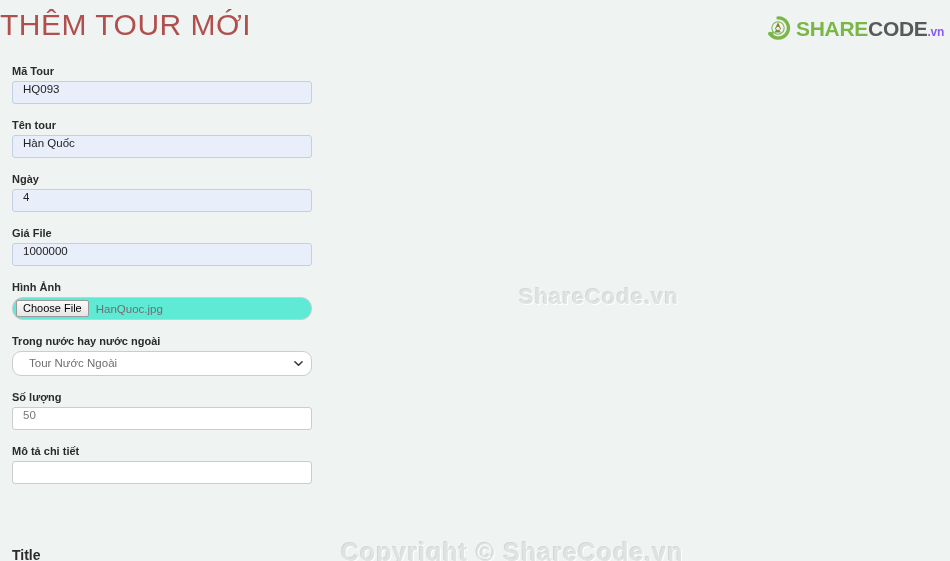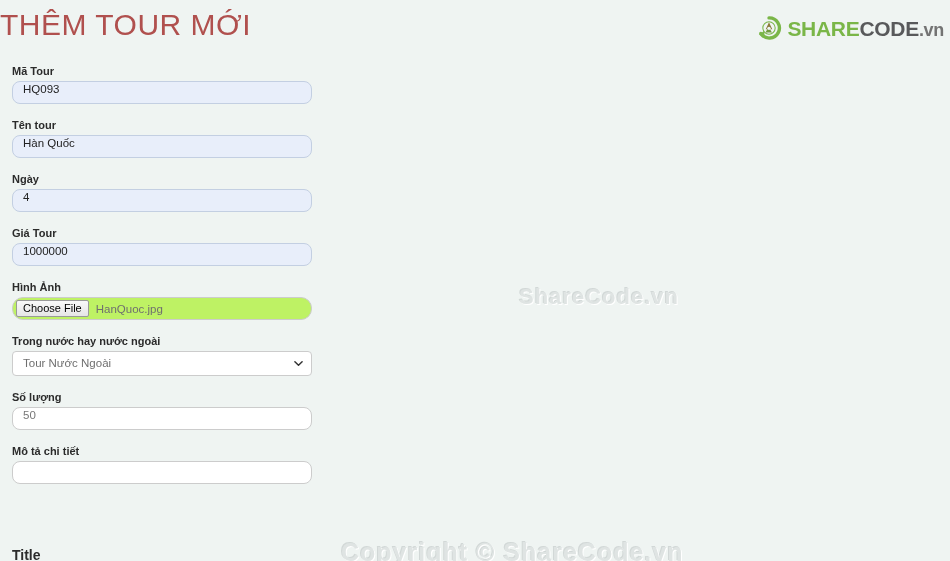--- a/index.html
+++ b/index.html
@@ -63,7 +63,7 @@
   }
   .logo-share { color: #7ab648; margin-top: 48px; }
   .logo-code  { color: #58595b; }
-  .logo-vn    { color: #737373; font-size: 18px; }
+  .logo-vn    { color: #8b5cf6; font-size: 12px; }
 
   
   .watermark {

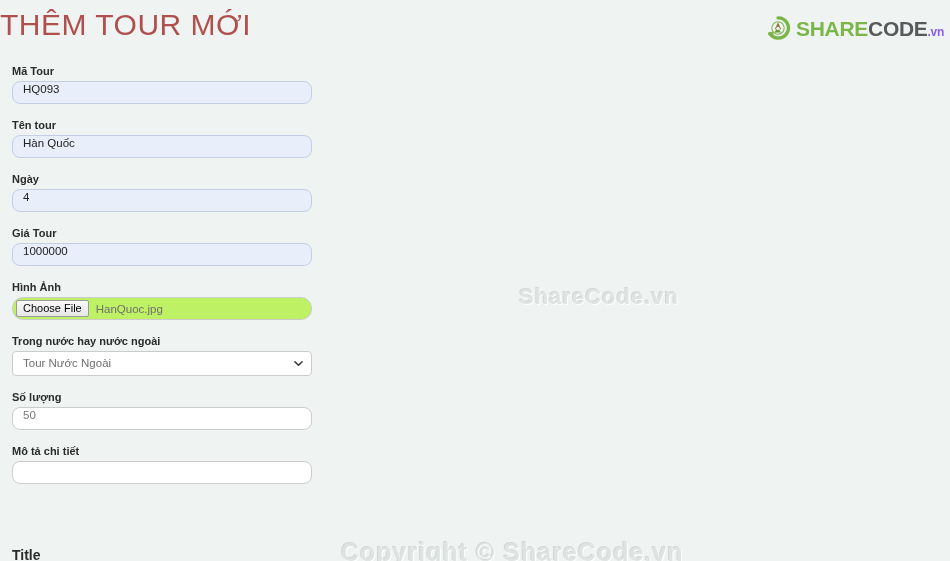--- a/index.html
+++ b/index.html
@@ -114,7 +114,7 @@
     font-size: 11.5px;
     font-family: "Liberation Sans", sans-serif;
     border: 1px solid #ccc;
-    border-radius: 8px;
+    border-radius: 3px;
     background: #ffffff;
     color: #777777;
     outline: none;

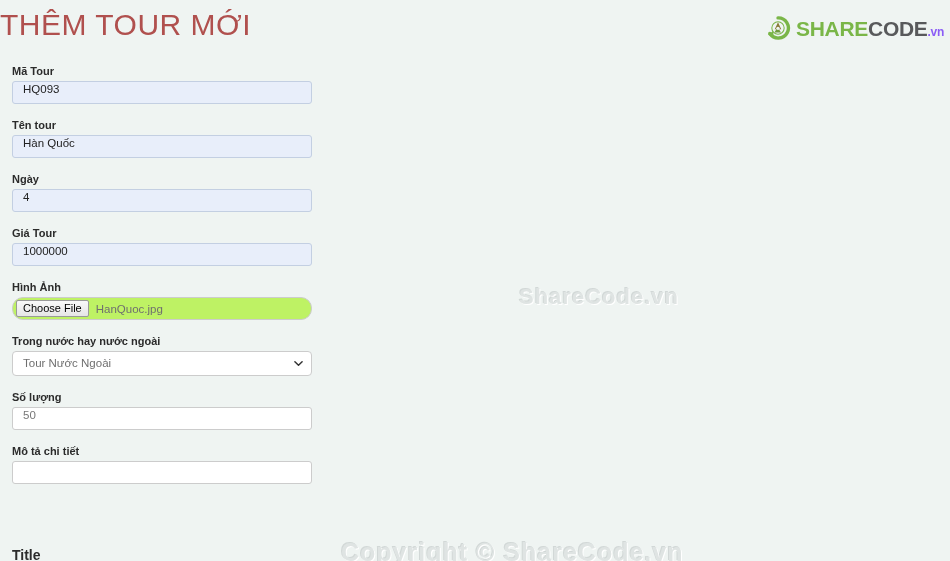--- a/index.html
+++ b/index.html
@@ -240,7 +240,7 @@
 
 
   <div class="form-group">
-    <label class="form-label">Giá Tour</label>
+    <label class="form-label">Giá File</label>
     <input class="form-control autofilled" type="text" value="1000000" style="">
   </div>
 

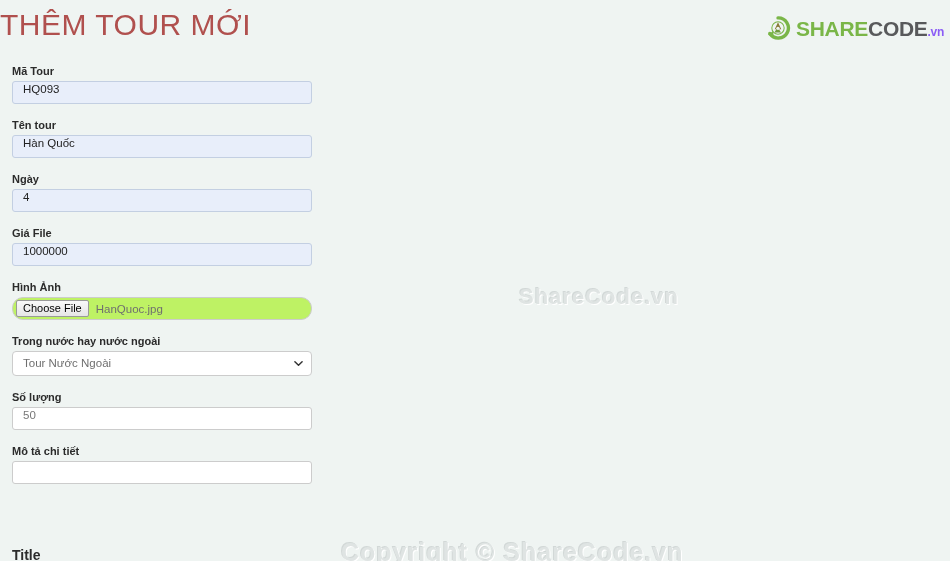--- a/index.html
+++ b/index.html
@@ -134,7 +134,7 @@
     height: 23px;
     border: 1px solid #ccc;
     border-radius: 11px;
-    background: #bef264;
+    background: #5eead4;
     padding-left: 3px;
   }
   .file-button {

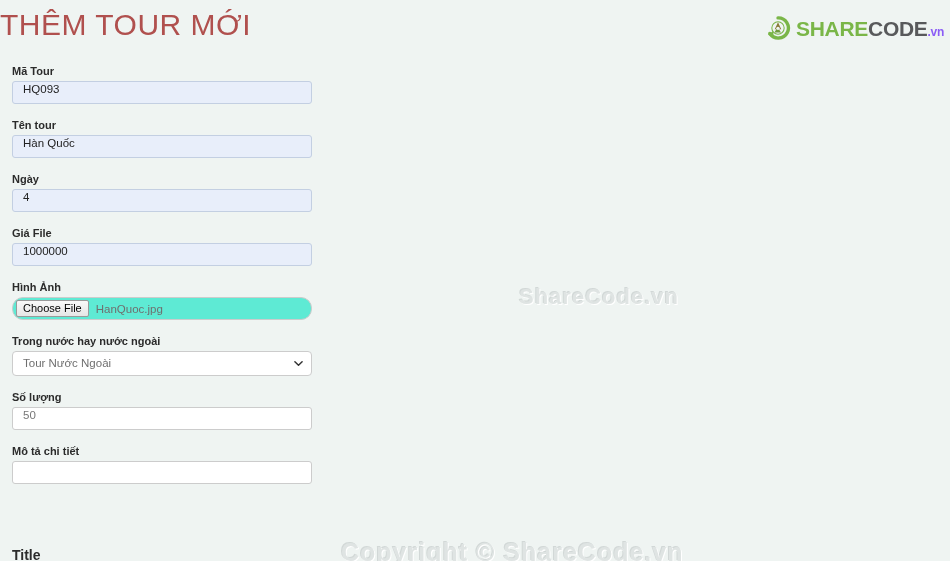--- a/index.html
+++ b/index.html
@@ -165,12 +165,12 @@
     width: 300px;
     height: 25px;
     line-height: 23px;
-    padding-left: 10px;
+    padding-left: 16px;
     padding-right: 26px;
     font-size: 11.5px;
     font-family: "Liberation Sans", sans-serif;
     border: 1px solid #ccc;
-    border-radius: 4px;
+    border-radius: 9px;
     background: #ffffff;
     color: #6f6f6f;
     white-space: nowrap;

